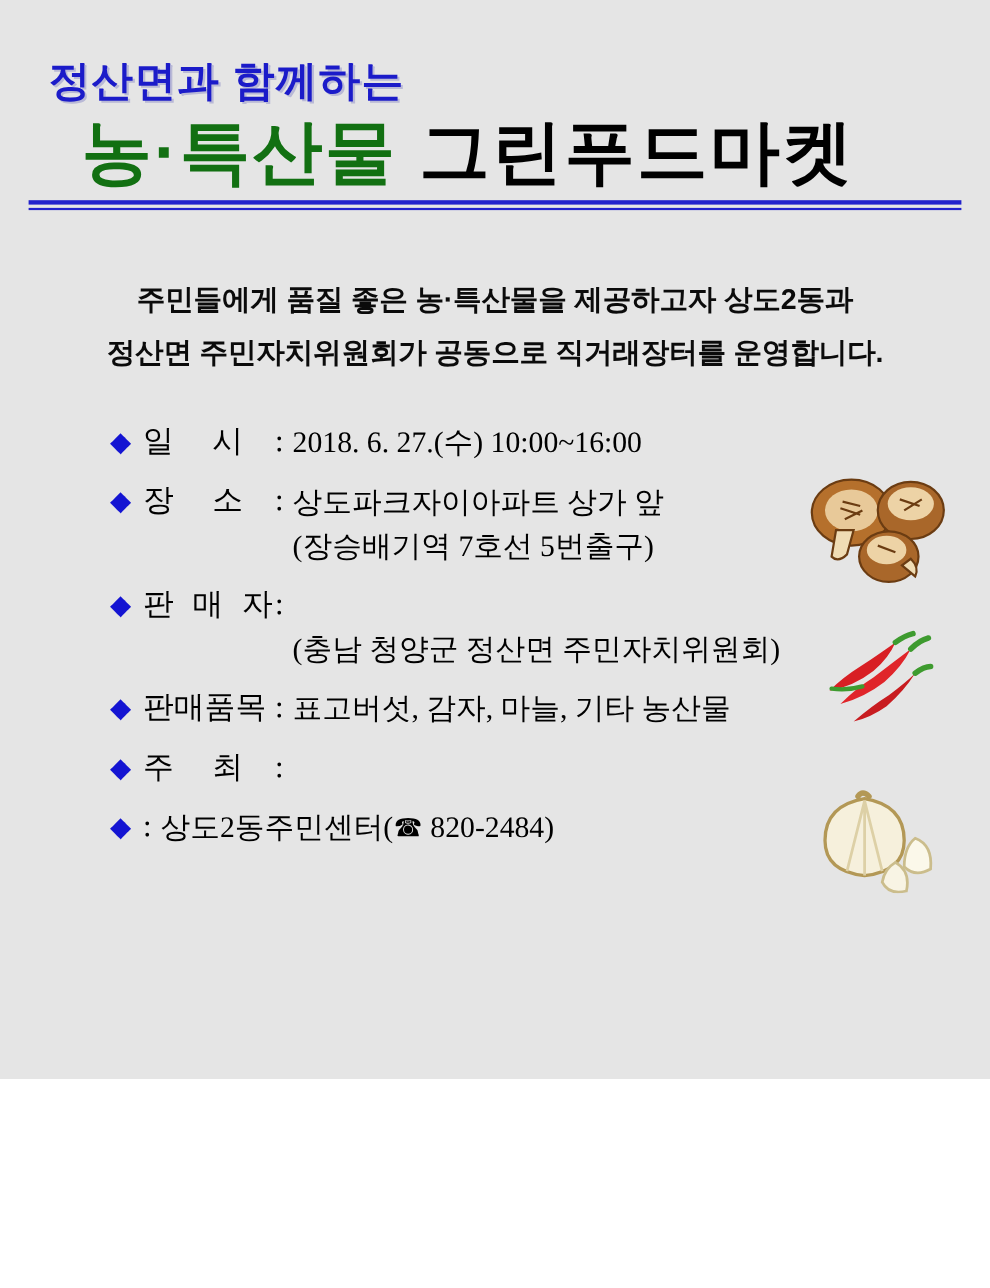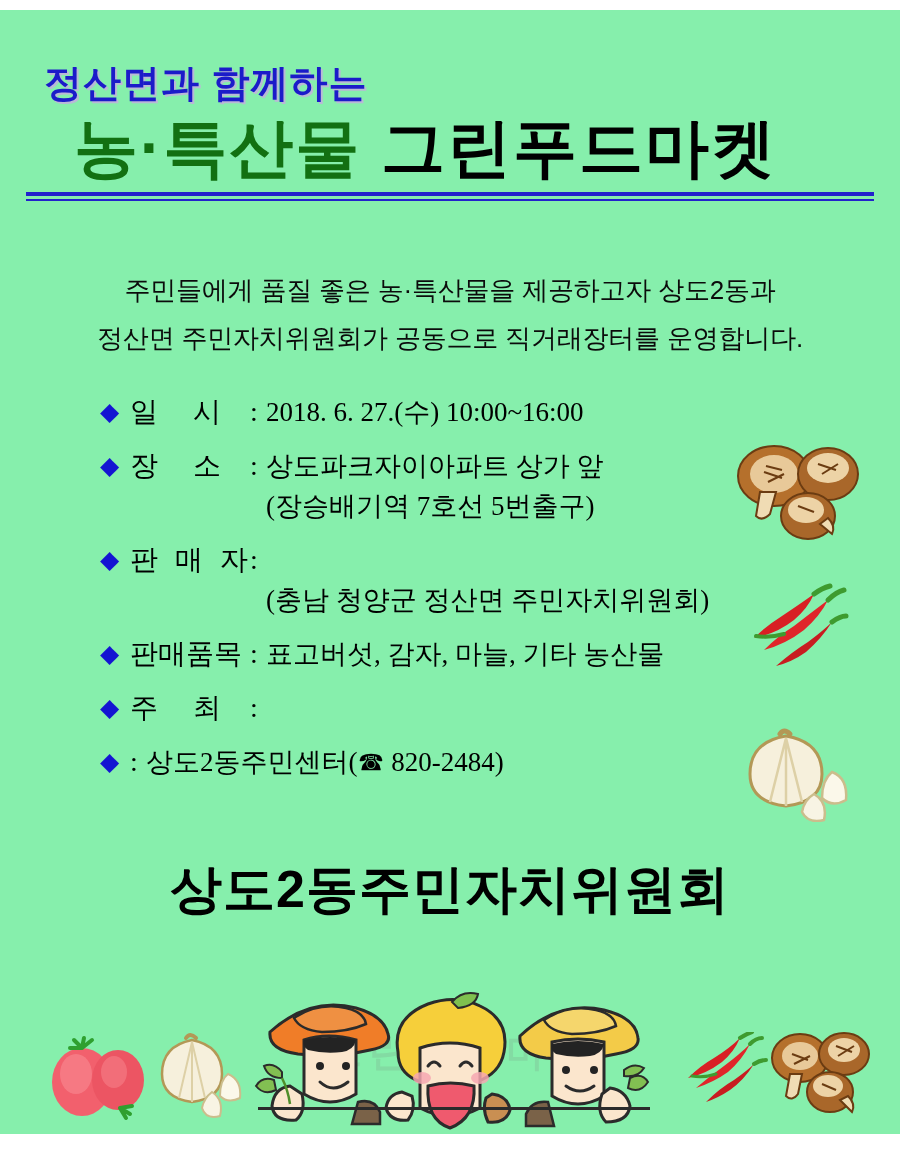--- a/index.html
+++ b/index.html
@@ -15,9 +15,9 @@
   .poster {
     position: relative;
     width: 900px;
-    height: 1124px;
-    margin: 10px auto;
-    background: #86efac;
+    height: 981px;
+    margin: 0 auto;
+    background: #e5e5e5;
     overflow: hidden;
   }
 

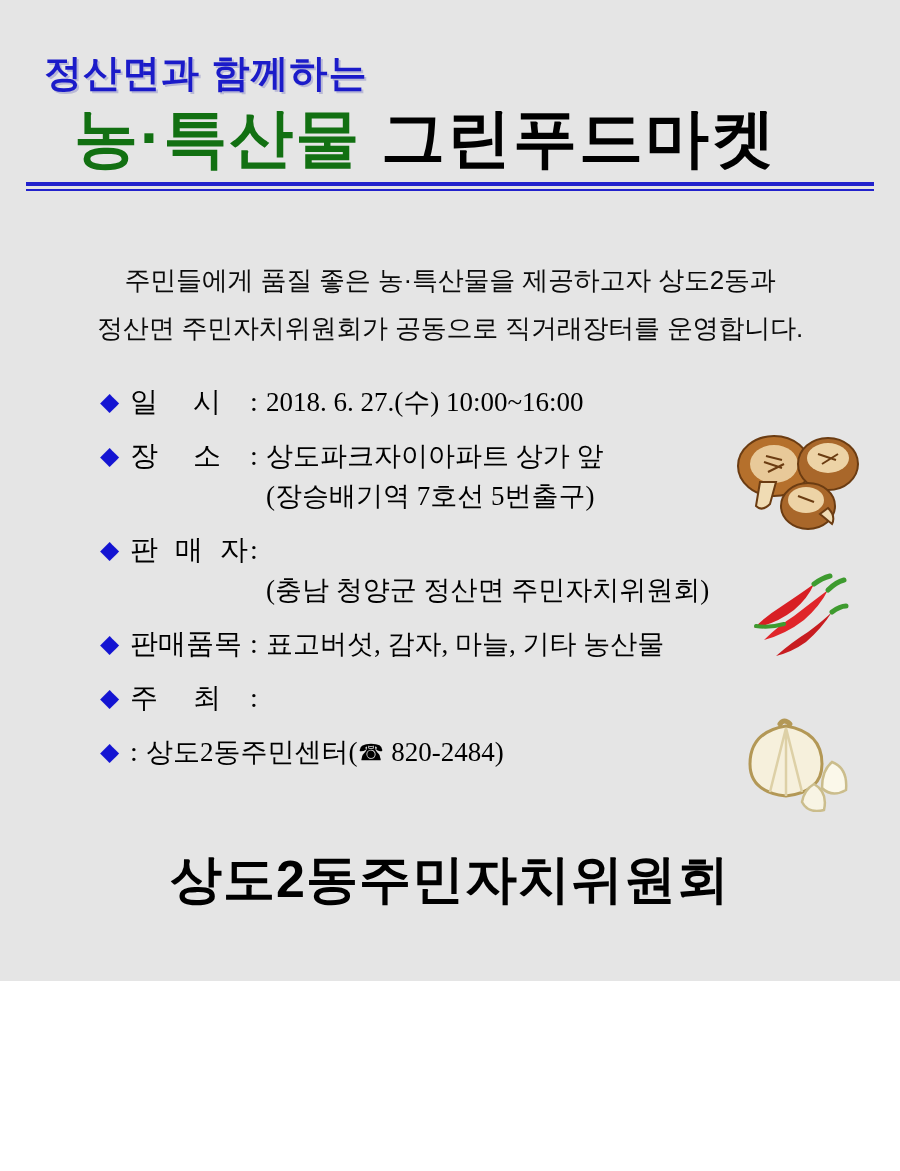--- a/index.html
+++ b/index.html
@@ -73,11 +73,11 @@
   .intro {
     position: absolute;
     left: 48px;
-    top: 256px;
+    top: 248px;
     width: 804px;
     text-align: center;
     font-family: "Liberation Sans", "DejaVu Sans", sans-serif;
-    font-weight: normal;
+    font-weight: bold;
     font-size: 26px;
     line-height: 1.85;
     color: #0b0b0b;

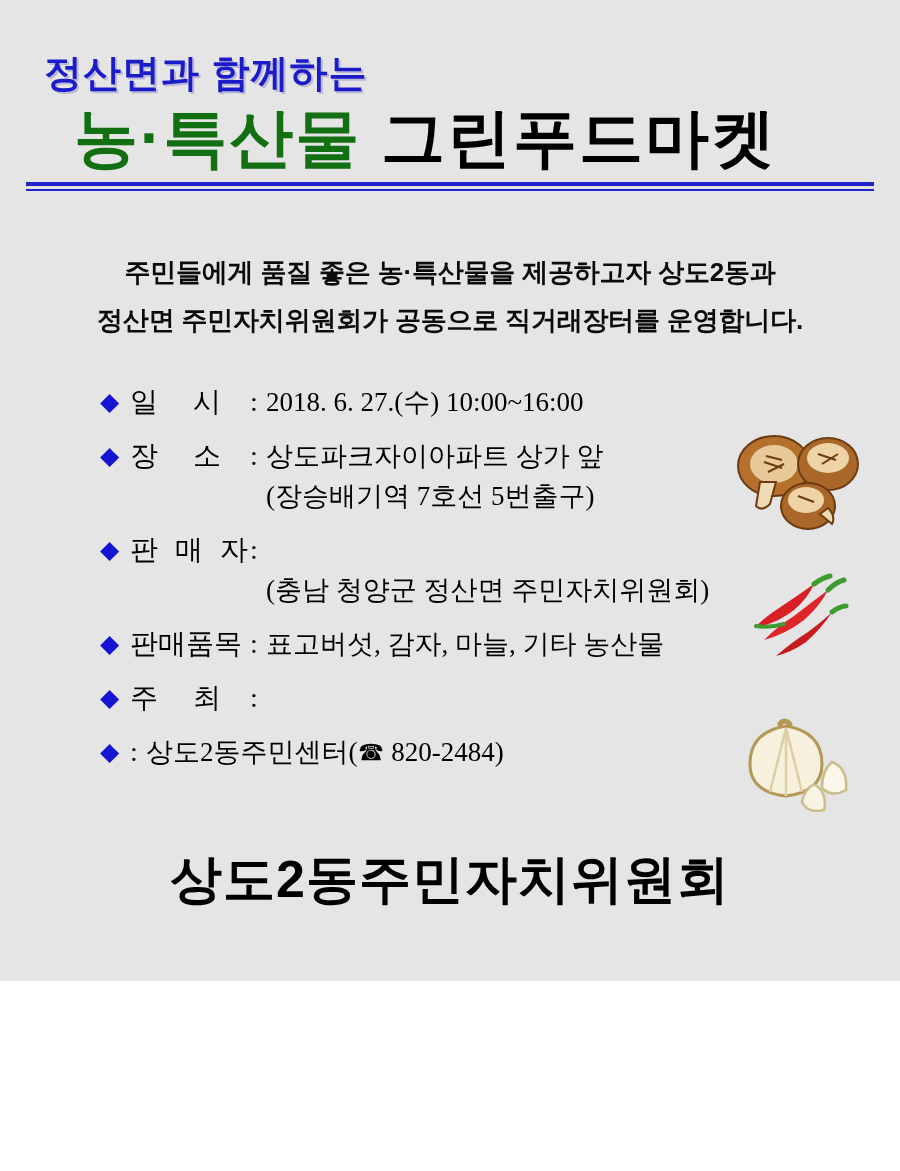--- a/index.html
+++ b/index.html
@@ -268,7 +268,6 @@
 
   </div>
 
-  <div class="org">상도2동주민자치위원회</div>
 
   <div class="art art-mushroom-right">
     <svg width="140" height="110" viewBox="0 0 140 110">

